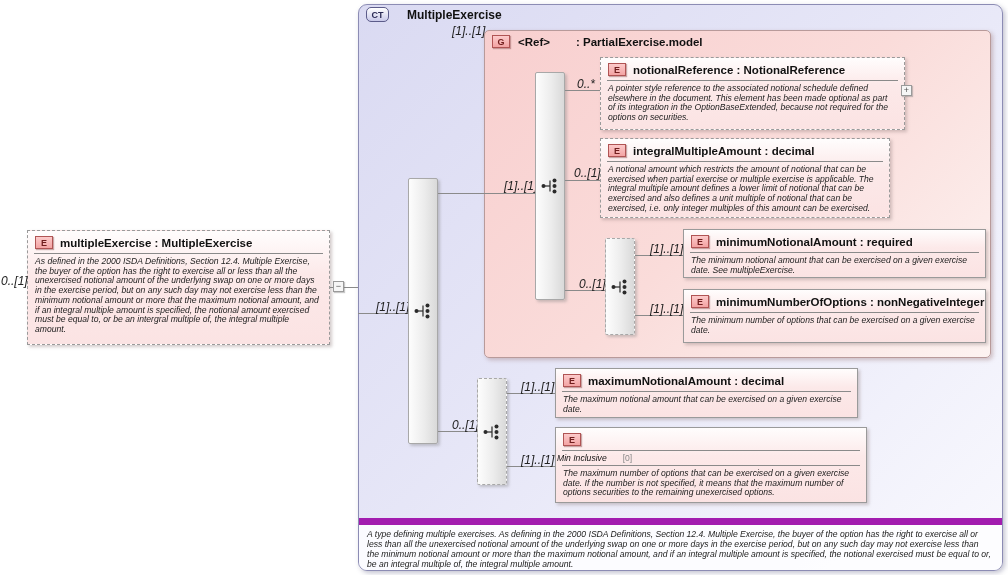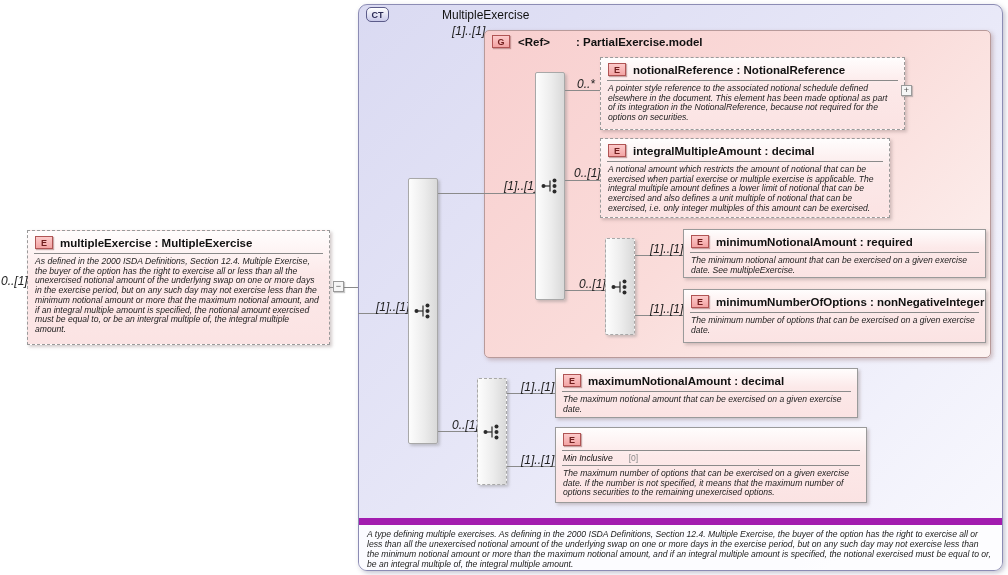--- a/index.html
+++ b/index.html
@@ -11,7 +11,7 @@
     border:1px solid #8c8cb4; border-radius:9px;
     background:linear-gradient(135deg,#dadaf2 0%,#e6e6f7 45%,#f9f9fe 100%);
     box-shadow:2px 2px 5px rgba(120,120,150,.45); }
-  .ct-header { position:absolute; left:366px; top:7px; display:flex; align-items:center; gap:5px; }
+  .ct-header { position:absolute; left:366px; top:7px; display:flex; align-items:center; gap:18px; }
   .ct-icon { width:23px; height:15px; border:1px solid #5c5c8a; border-radius:5px;
     background:linear-gradient(#ffffff,#c9c9e9); color:#2a2a55; font-size:9px; font-weight:bold;
     display:flex; align-items:center; justify-content:center; }

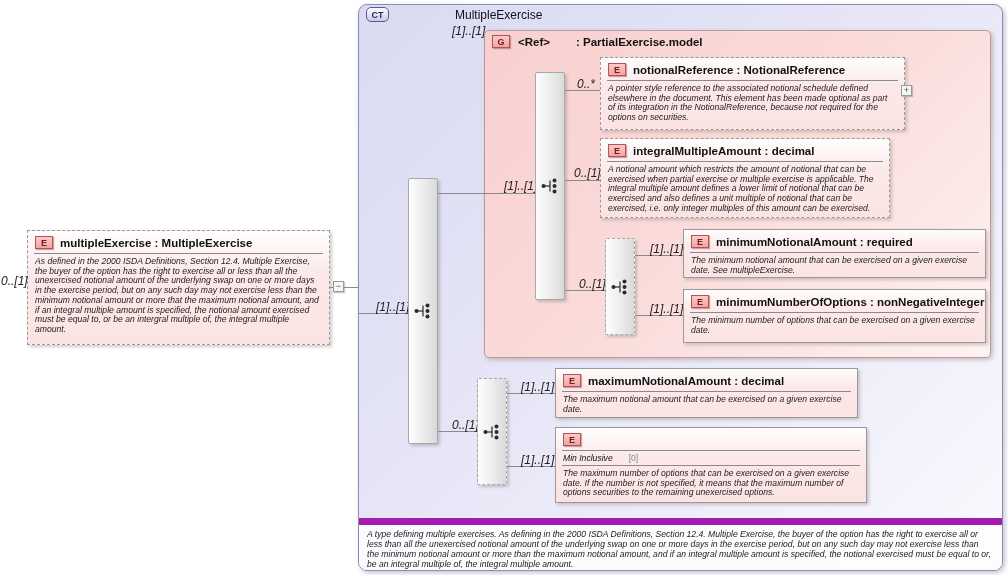--- a/index.html
+++ b/index.html
@@ -15,7 +15,7 @@
   .ct-icon { width:23px; height:15px; border:1px solid #5c5c8a; border-radius:5px;
     background:linear-gradient(#ffffff,#c9c9e9); color:#2a2a55; font-size:9px; font-weight:bold;
     display:flex; align-items:center; justify-content:center; }
-  .ct-title { font-size:12px; font-weight:normal; color:#111;margin-left:48px; }
+  .ct-title { font-size:12px; font-weight:bold; color:#111; }
   .ct-annotation { position:absolute; left:359px; top:518px; width:643px; height:52px;
     border-top:7px solid #a21caf; background:rgba(253,253,255,.92);
     border-radius:0 0 8px 8px; padding:4px 10px 0 8px;

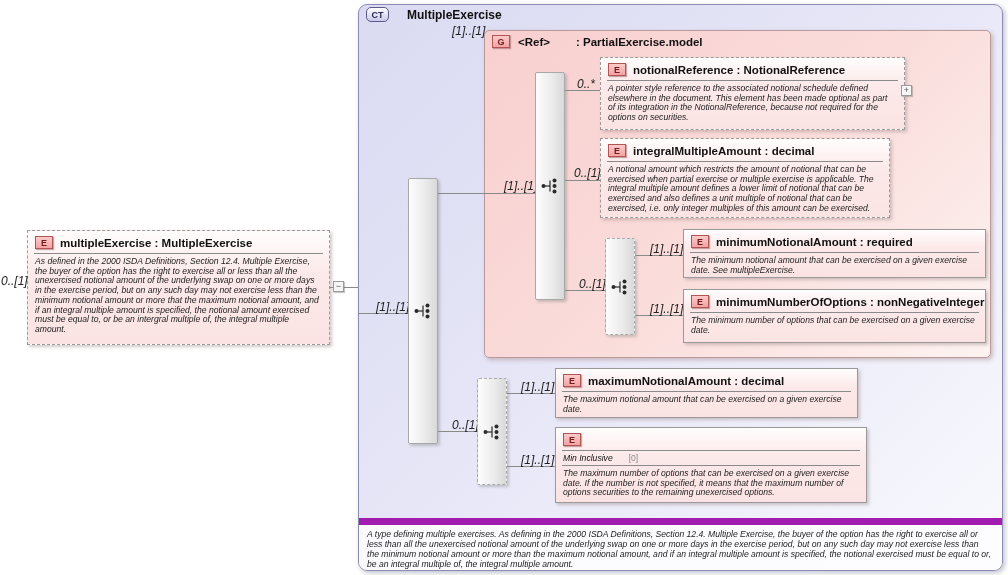--- a/index.html
+++ b/index.html
@@ -126,7 +126,7 @@
       <span class="ename">notionalReference : NotionalReference</span>
     </div>
     <div class="esep"></div>
-    <div class="edesc">A pointer style reference to the associated notional schedule defined elsewhere in the document. This element has been made optional as part of its integration in the NotionalReference, because not required for the options on securities.</div>
+    <div class="edesc">A pointer style reference to the associated notional schedule defined elsewhere in the document. This element has been made optional as part of its integration in the OptionBaseExtended, because not required for the options on securities.</div>
   </div>
   <div class="pmbox" style="left:901px; top:85px;">+</div>
 

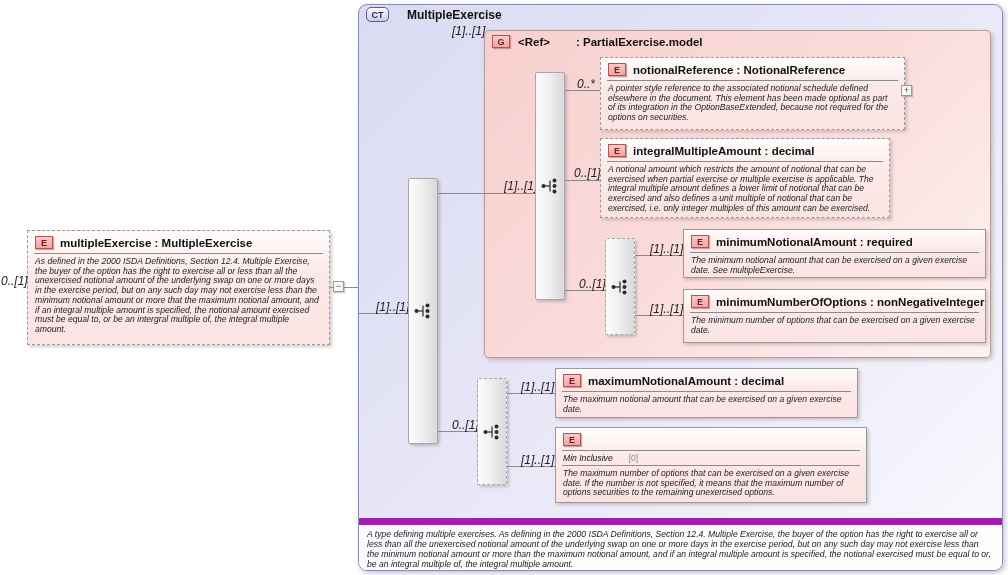--- a/index.html
+++ b/index.html
@@ -42,7 +42,7 @@
     display:flex; align-items:center; justify-content:center; box-shadow:1px 1px 1px rgba(150,90,90,.5); }
   .esep { border-top:1px solid #8a8a8a; margin:0 6px; }
   .edesc { padding:3px 7px 4px 7px; font-size:8.6px; font-style:italic; line-height:1.13; color:#222; }
-  .efacet { display:flex; align-items:center; padding:2px 7px 2px 7px; font-size:8.6px; }
+  .efacet { display:flex; align-items:center; padding:2px 7px 2px 1px; font-size:8.6px; }
   .efacet .fname { font-style:italic; color:#111; }
   .efacet .fval { color:#8a8a8a; margin-left:16px; }
 

